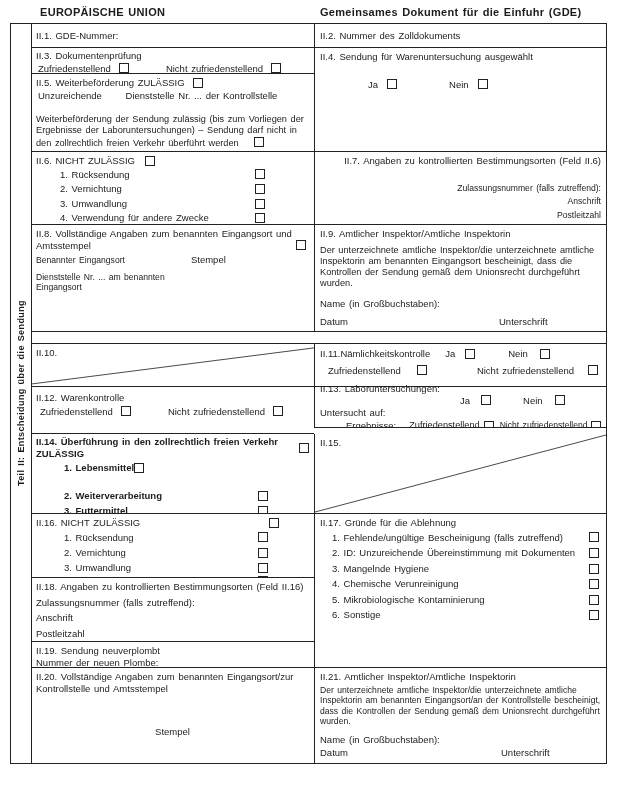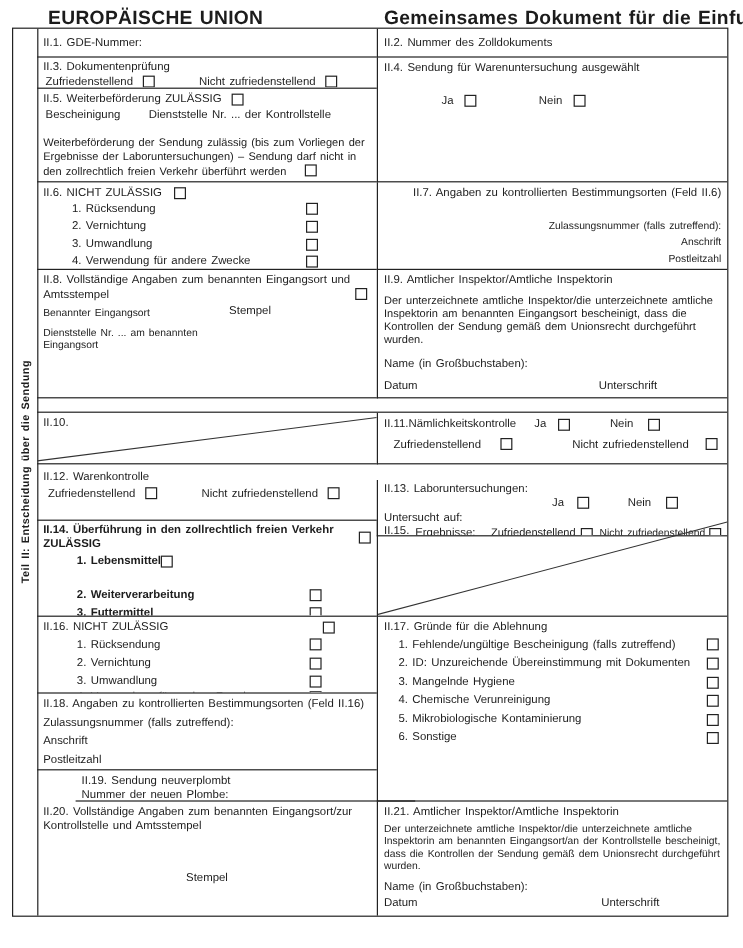--- a/index.html
+++ b/index.html
@@ -9,7 +9,7 @@
     color:#1c1c1c; font-size:9.5px; line-height:1.22; word-spacing:1px;
     -webkit-font-smoothing:antialiased;
   }
-  .hdr { position:absolute; top:6px; font-weight:bold; font-size:16px; letter-spacing:.3px; white-space:nowrap; }
+  .hdr { position:absolute; top:6px; font-weight:bold; font-size:11px; letter-spacing:.3px; white-space:nowrap; }
   #hdr-left { left:40px; }
   #hdr-right { left:320px; }
 

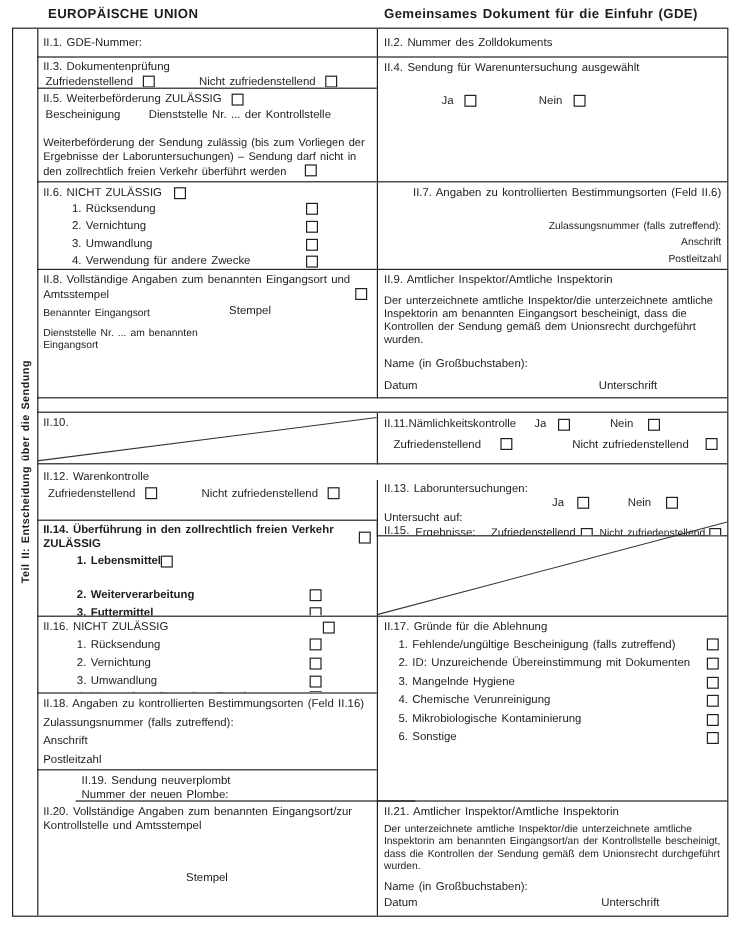--- a/index.html
+++ b/index.html
@@ -109,7 +109,7 @@
         <span class="cb" style="margin-left:8px;"></span>
       </div>
       <div style="margin-top:1px;">
-        <span style="margin-left:2px;">Bescheinigung</span>
+        <span style="margin-left:2px;">Unzureichende</span>
         <span style="margin-left:20px;">Dienststelle Nr. ... der Kontrollstelle</span>
       </div>
       <div class="para" style="margin-top:13px; width:272px;">

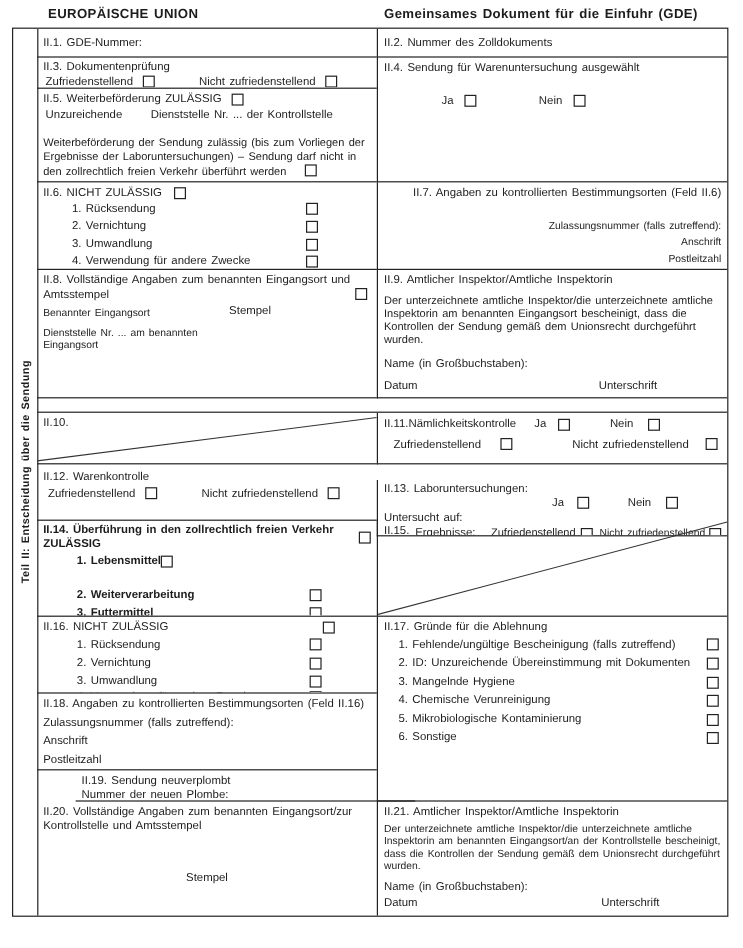--- a/index.html
+++ b/index.html
@@ -38,7 +38,7 @@
   #c10 { left:20px;  top:320px; width:283px; height:43px; }
   #c11 { left:303px; top:320px; width:292px; height:43px; padding-top:4px; }
   #c12 { left:20px;  top:363px; width:283px; height:47px; padding-top:5px; }
-  #c13 { left:303px; top:376px; width:292px; height:47px; padding-top:2px; }
+  #c13 { left:303px; top:357px; width:292px; height:47px; padding-top:2px; }
   #c14 { left:20px;  top:410px; width:283px; height:80px; padding-top:2px;font-weight:bold; }
   #c15 { left:303px; top:410px; width:292px; height:80px; }
   #c16 { left:20px;  top:490px; width:283px; height:64px; padding-top:3px; }

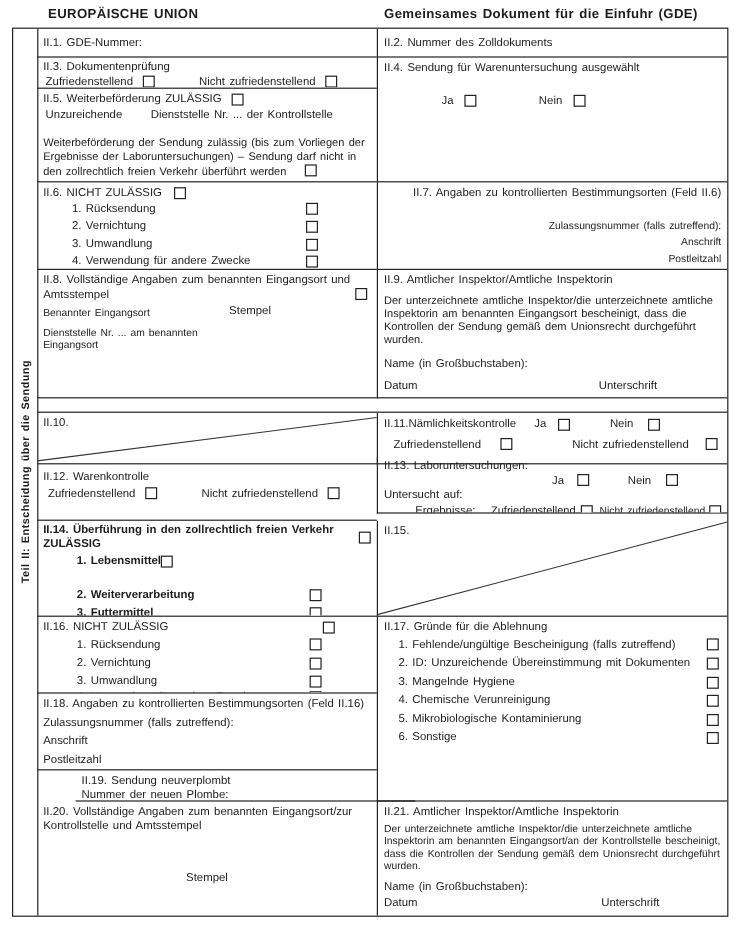--- a/index.html
+++ b/index.html
@@ -44,7 +44,7 @@
   #c16 { left:20px;  top:490px; width:283px; height:64px; padding-top:3px; }
   #c17 { left:303px; top:490px; width:292px; height:154px; padding-top:3px; }
   #c18 { left:20px;  top:554px; width:283px; height:64px; padding-top:3px; }
-  #c19 { left:20px;  top:618px; width:283px; height:26px; padding-top:3px;margin-left:32px; }
+  #c19 { left:20px;  top:618px; width:283px; height:26px; padding-top:3px; }
   #c20 { left:20px;  top:644px; width:283px; height:95px; }
   #c21 { left:303px; top:644px; width:292px; height:95px; }
 

